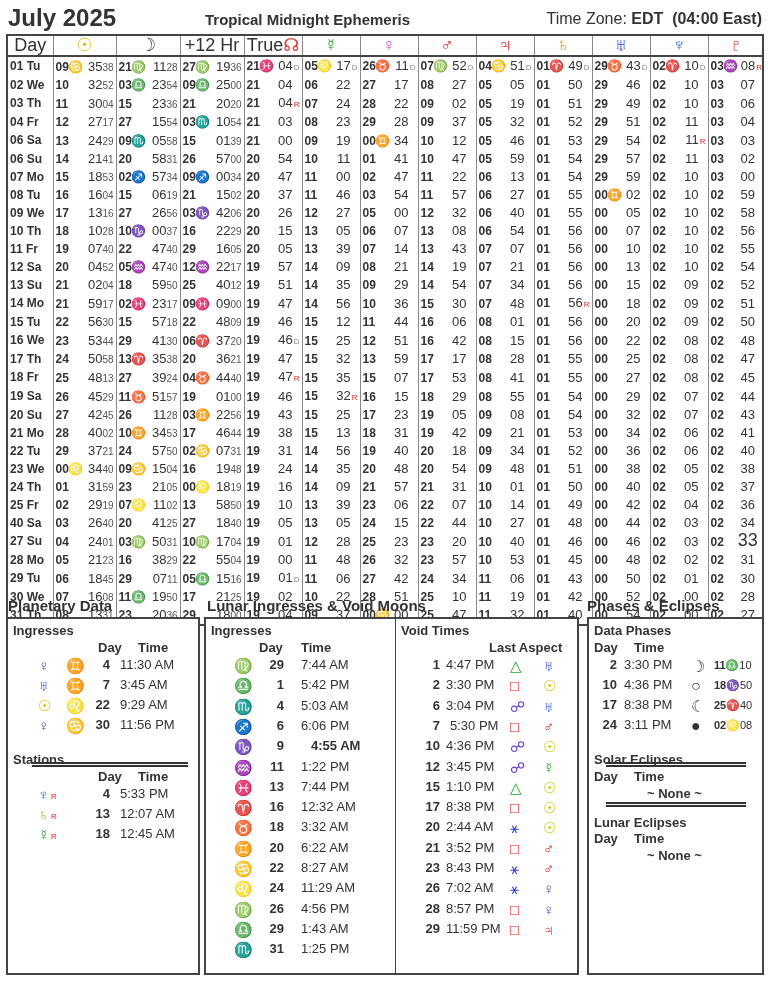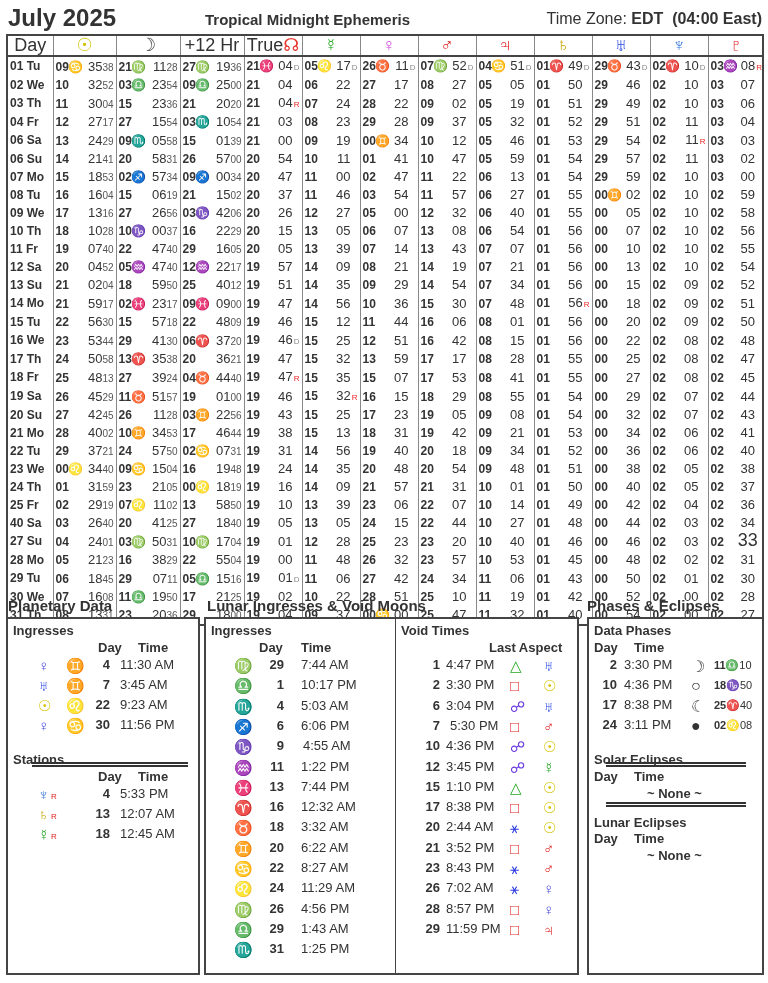--- a/index.html
+++ b/index.html
@@ -2474,7 +2474,7 @@
       <div class="row" style="left: 0px; top: 58.3px; width: 190px;">
         <span style="position:absolute;left:28px;color:#3a8ae0;font-size:15px;">♎</span>
         <span style="position:absolute;right:112px;font-weight:bold;">1</span>
-        <span style="position:absolute;left:95px;">10:17 PM</span>
+        <span style="position:absolute;left:95px;">5:42 PM</span>
       </div>
       <div class="row" style="left: 0px; top: 78.6px; width: 190px;">
         <span style="position:absolute;left:28px;color:#9a4ae0;font-size:15px;">♏</span>

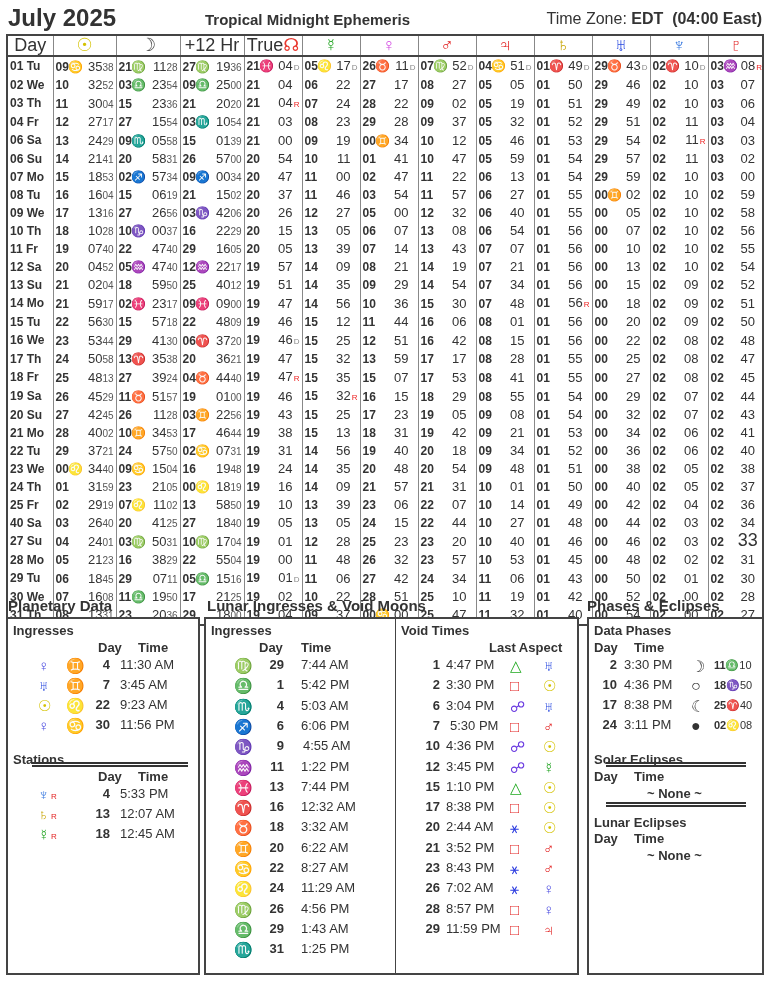--- a/index.html
+++ b/index.html
@@ -2425,7 +2425,7 @@
         <span style="position:absolute;left:30px;color:#d4c200;font-size:15px;">☉</span>
         <span style="position:absolute;left:58px;color:#e0207a;font-size:15px;">♌</span>
         <span style="position:absolute;right:88px;font-weight:bold;">22</span>
-        <span style="position:absolute;left:112px;">9:23 AM</span>
+        <span style="position:absolute;left:112px;">9:29 AM</span>
       </div>
       <div class="row" style="left: 0px; top: 98px; width: 190px;">
         <span style="position:absolute;left:30px;color:#4a4ae0;font-size:15px;">♀</span>

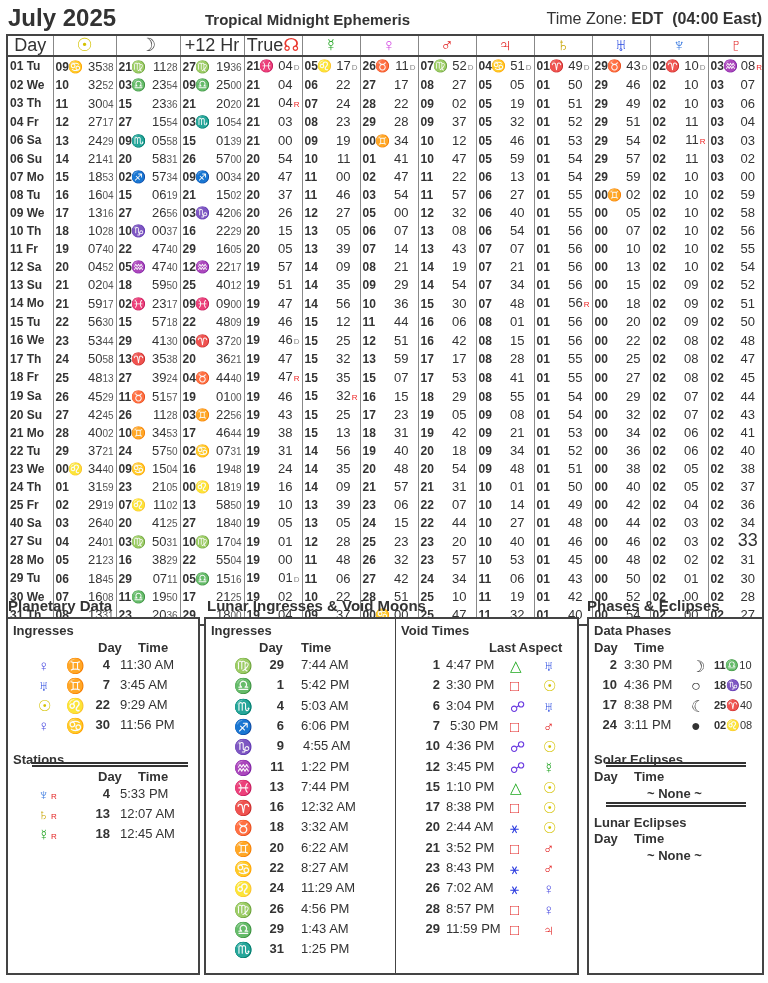--- a/index.html
+++ b/index.html
@@ -2489,7 +2489,7 @@
       <div class="row" style="left: 0px; top: 119.2px; width: 190px;">
         <span style="position:absolute;left:28px;color:#f06a20;font-size:15px;">♑</span>
         <span style="position:absolute;right:112px;font-weight:bold;">9</span>
-        <span style="position:absolute;left:97px;">4:55 AM</span>
+        <span style="position:absolute;left:105px;font-weight:bold;">4:55 AM</span>
       </div>
       <div class="row" style="left: 0px; top: 139.5px; width: 190px;">
         <span style="position:absolute;left:28px;color:#2a4ae0;font-size:15px;">♒</span>

